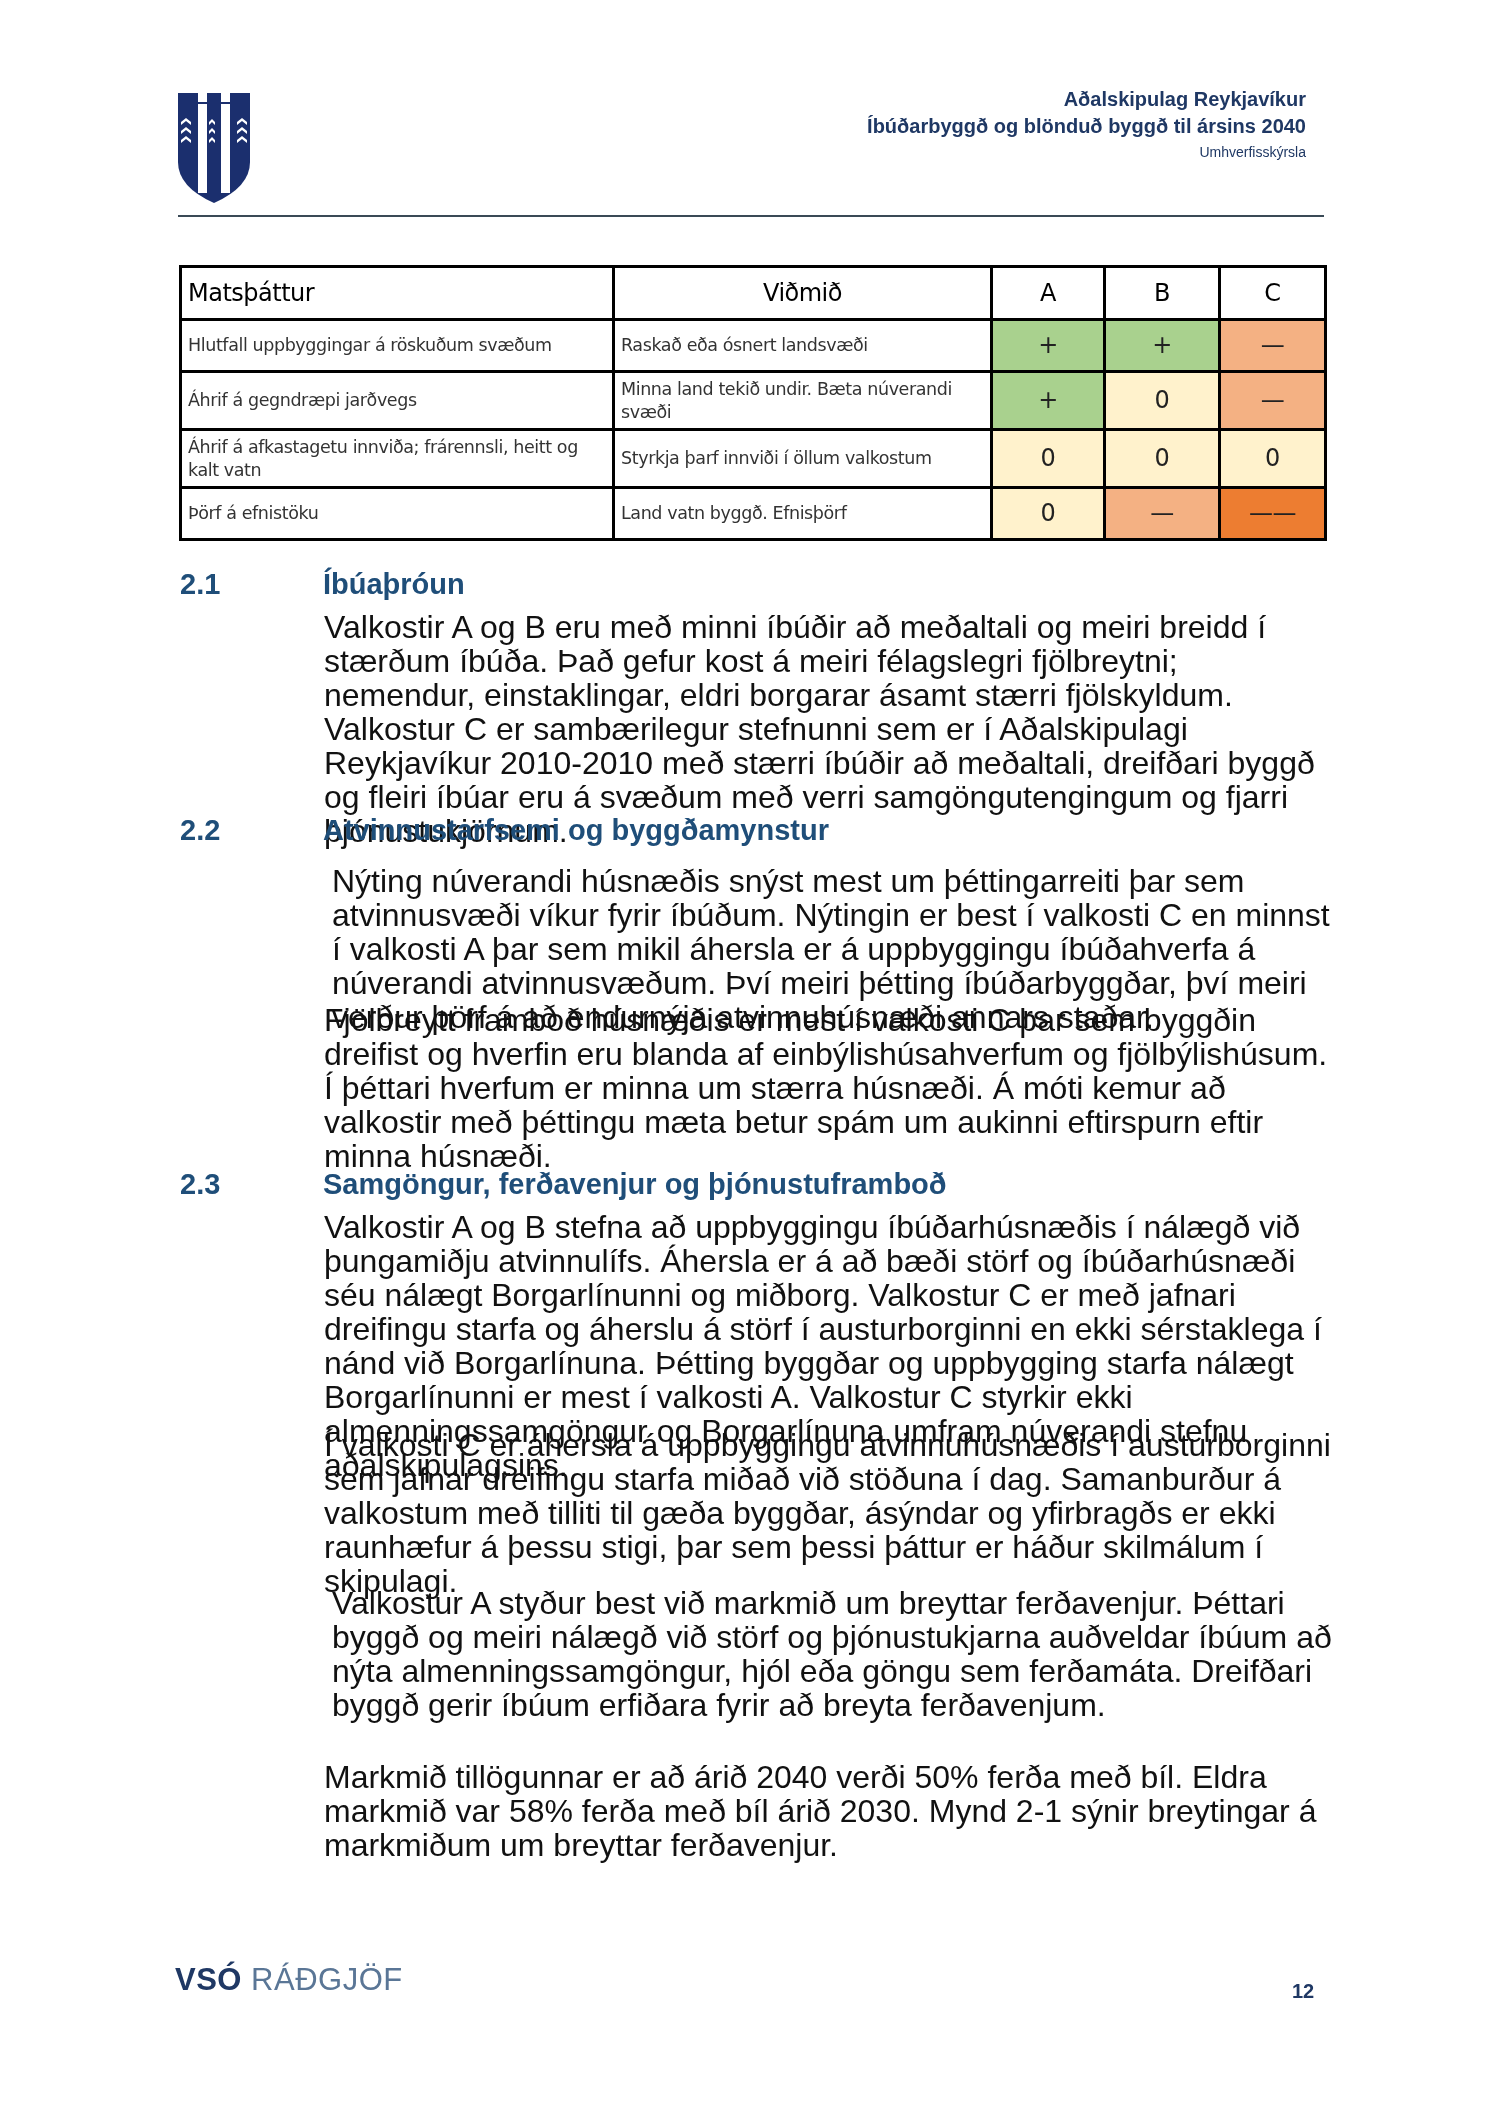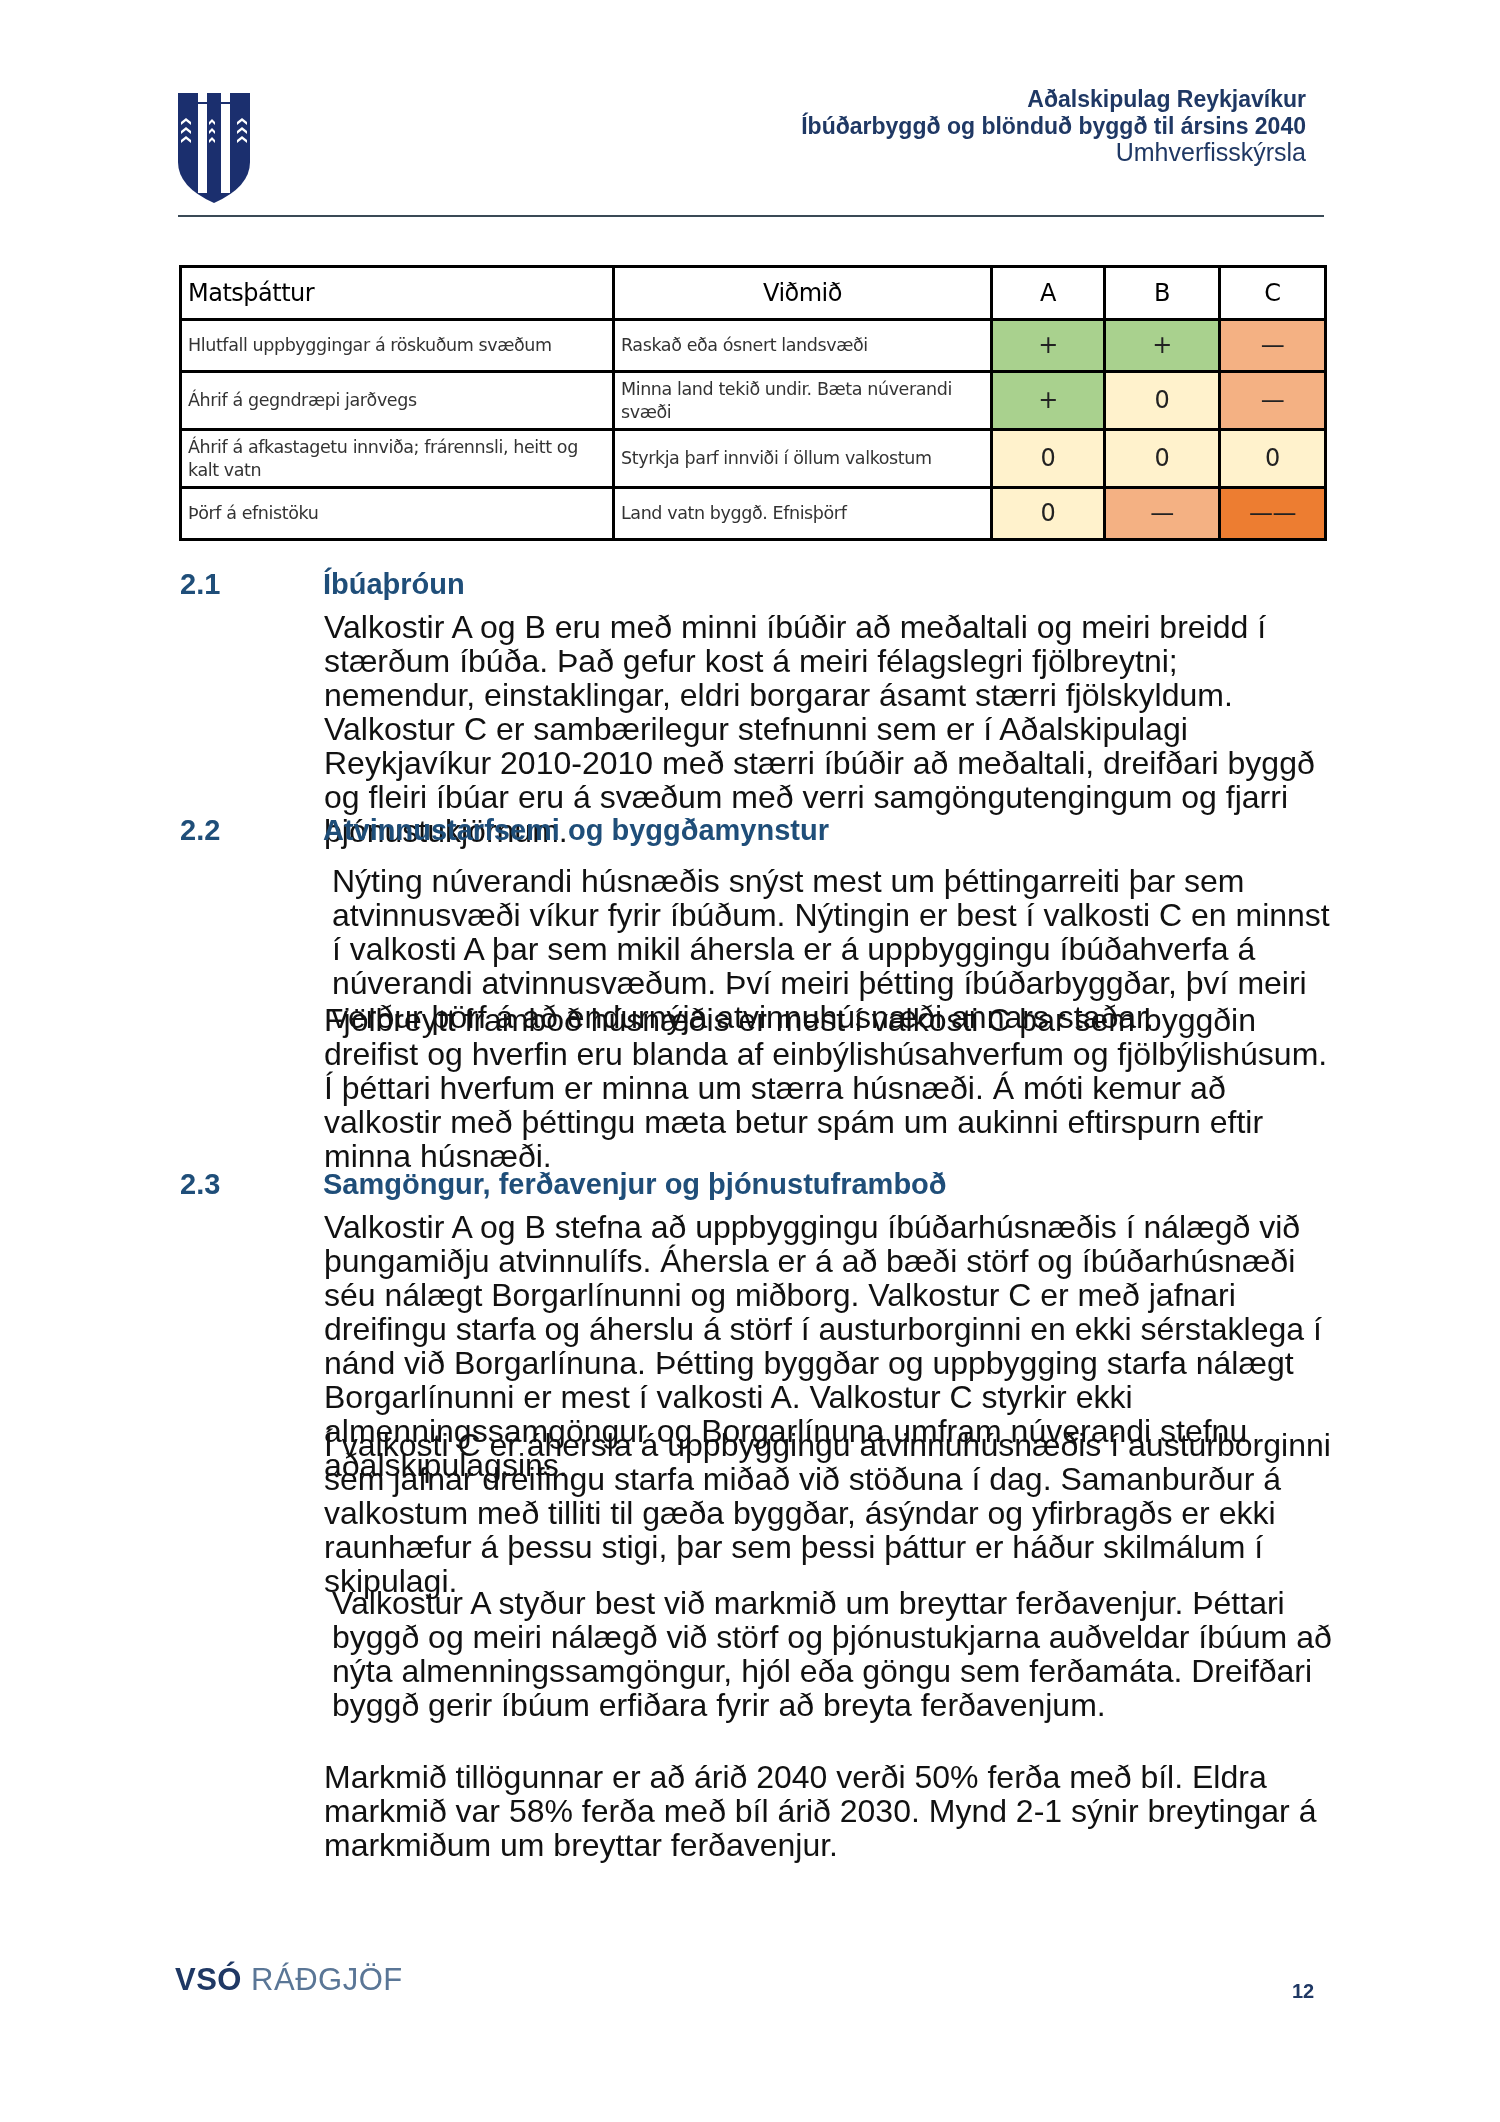--- a/index.html
+++ b/index.html
@@ -7,7 +7,7 @@
          font-family: "Liberation Sans", sans-serif; color: #000; }
   .crest { position: absolute; left: 177px; top: 92px; width: 74px; height: 112px; }
   .hdr { position: absolute; right: 194px; top: 86px; text-align: right; color: #1f3864; }
-  .hdr .l1, .hdr .l2 { font-weight: bold; font-size: 23px; line-height: 26.5px; }
+  .hdr .l1, .hdr .l2 { font-weight: bold; font-size: 20px; line-height: 26.5px; }
   .hdr .l3 { font-size: 25px; line-height: 26.5px; }
   .rule { position: absolute; left: 178px; top: 215px; width: 1146px; height: 2px; background: #3a4a56; }
 

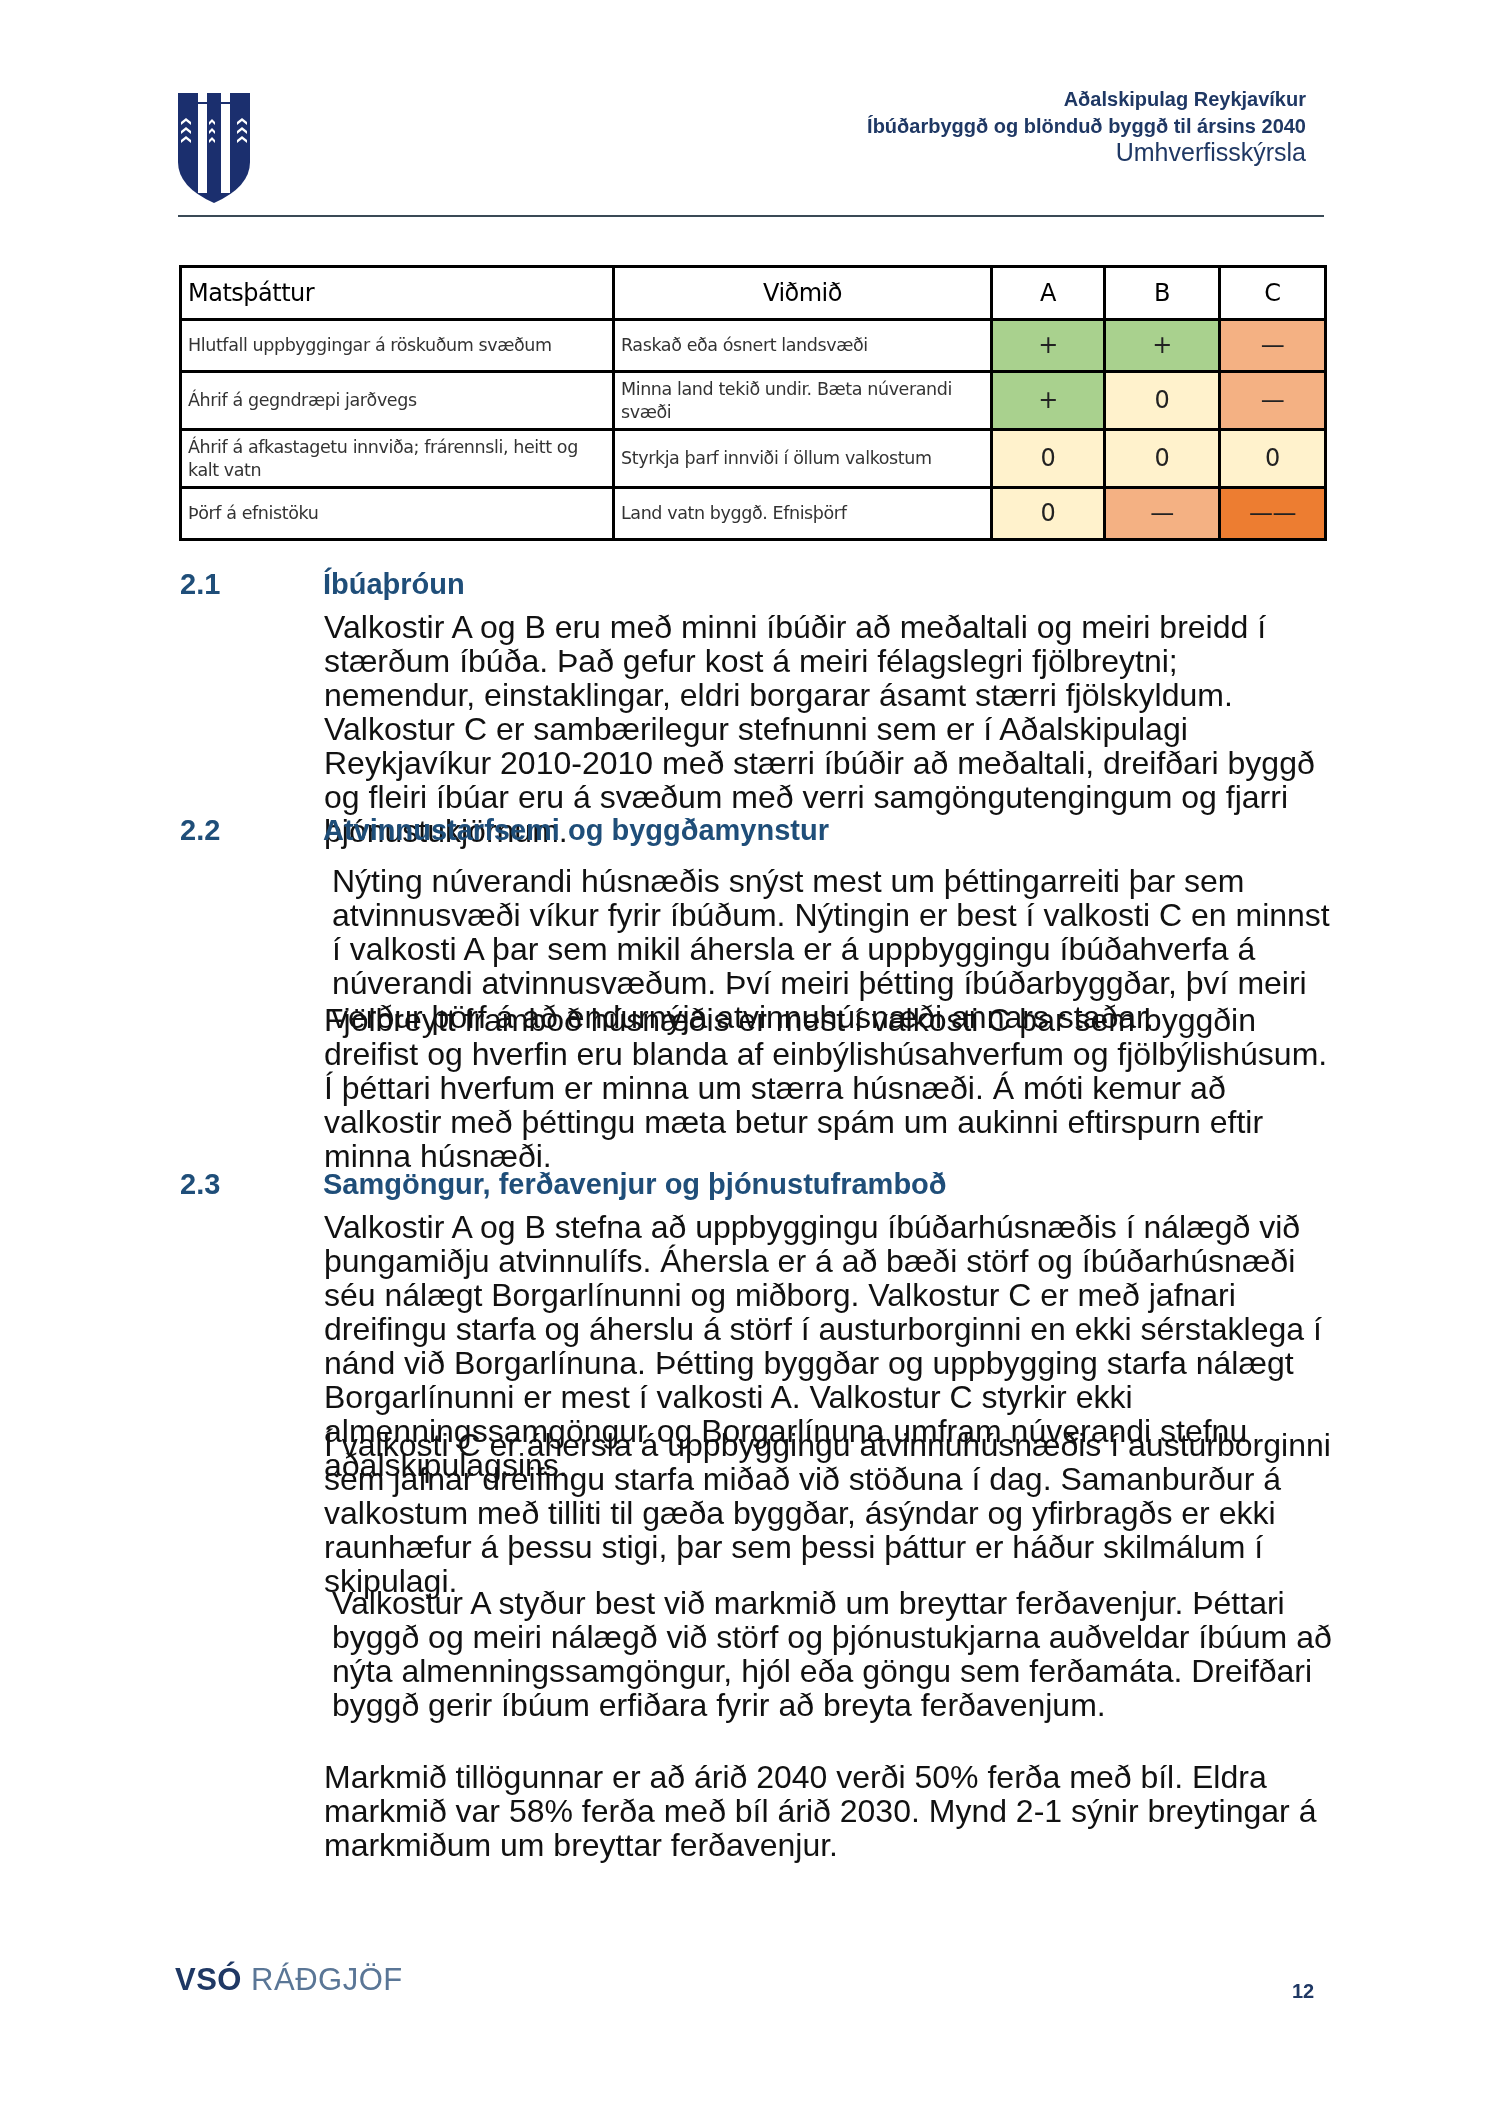--- a/index.html
+++ b/index.html
@@ -8,7 +8,7 @@
   .crest { position: absolute; left: 177px; top: 92px; width: 74px; height: 112px; }
   .hdr { position: absolute; right: 194px; top: 86px; text-align: right; color: #1f3864; }
   .hdr .l1, .hdr .l2 { font-weight: bold; font-size: 20px; line-height: 26.5px; }
-  .hdr .l3 { font-size: 25px; line-height: 26.5px; }
+  .hdr .l3 { font-size: 14px; line-height: 26.5px; }
   .rule { position: absolute; left: 178px; top: 215px; width: 1146px; height: 2px; background: #3a4a56; }
 
   table.eval { position: absolute; left: 179px; top: 265px; border-collapse: collapse;

